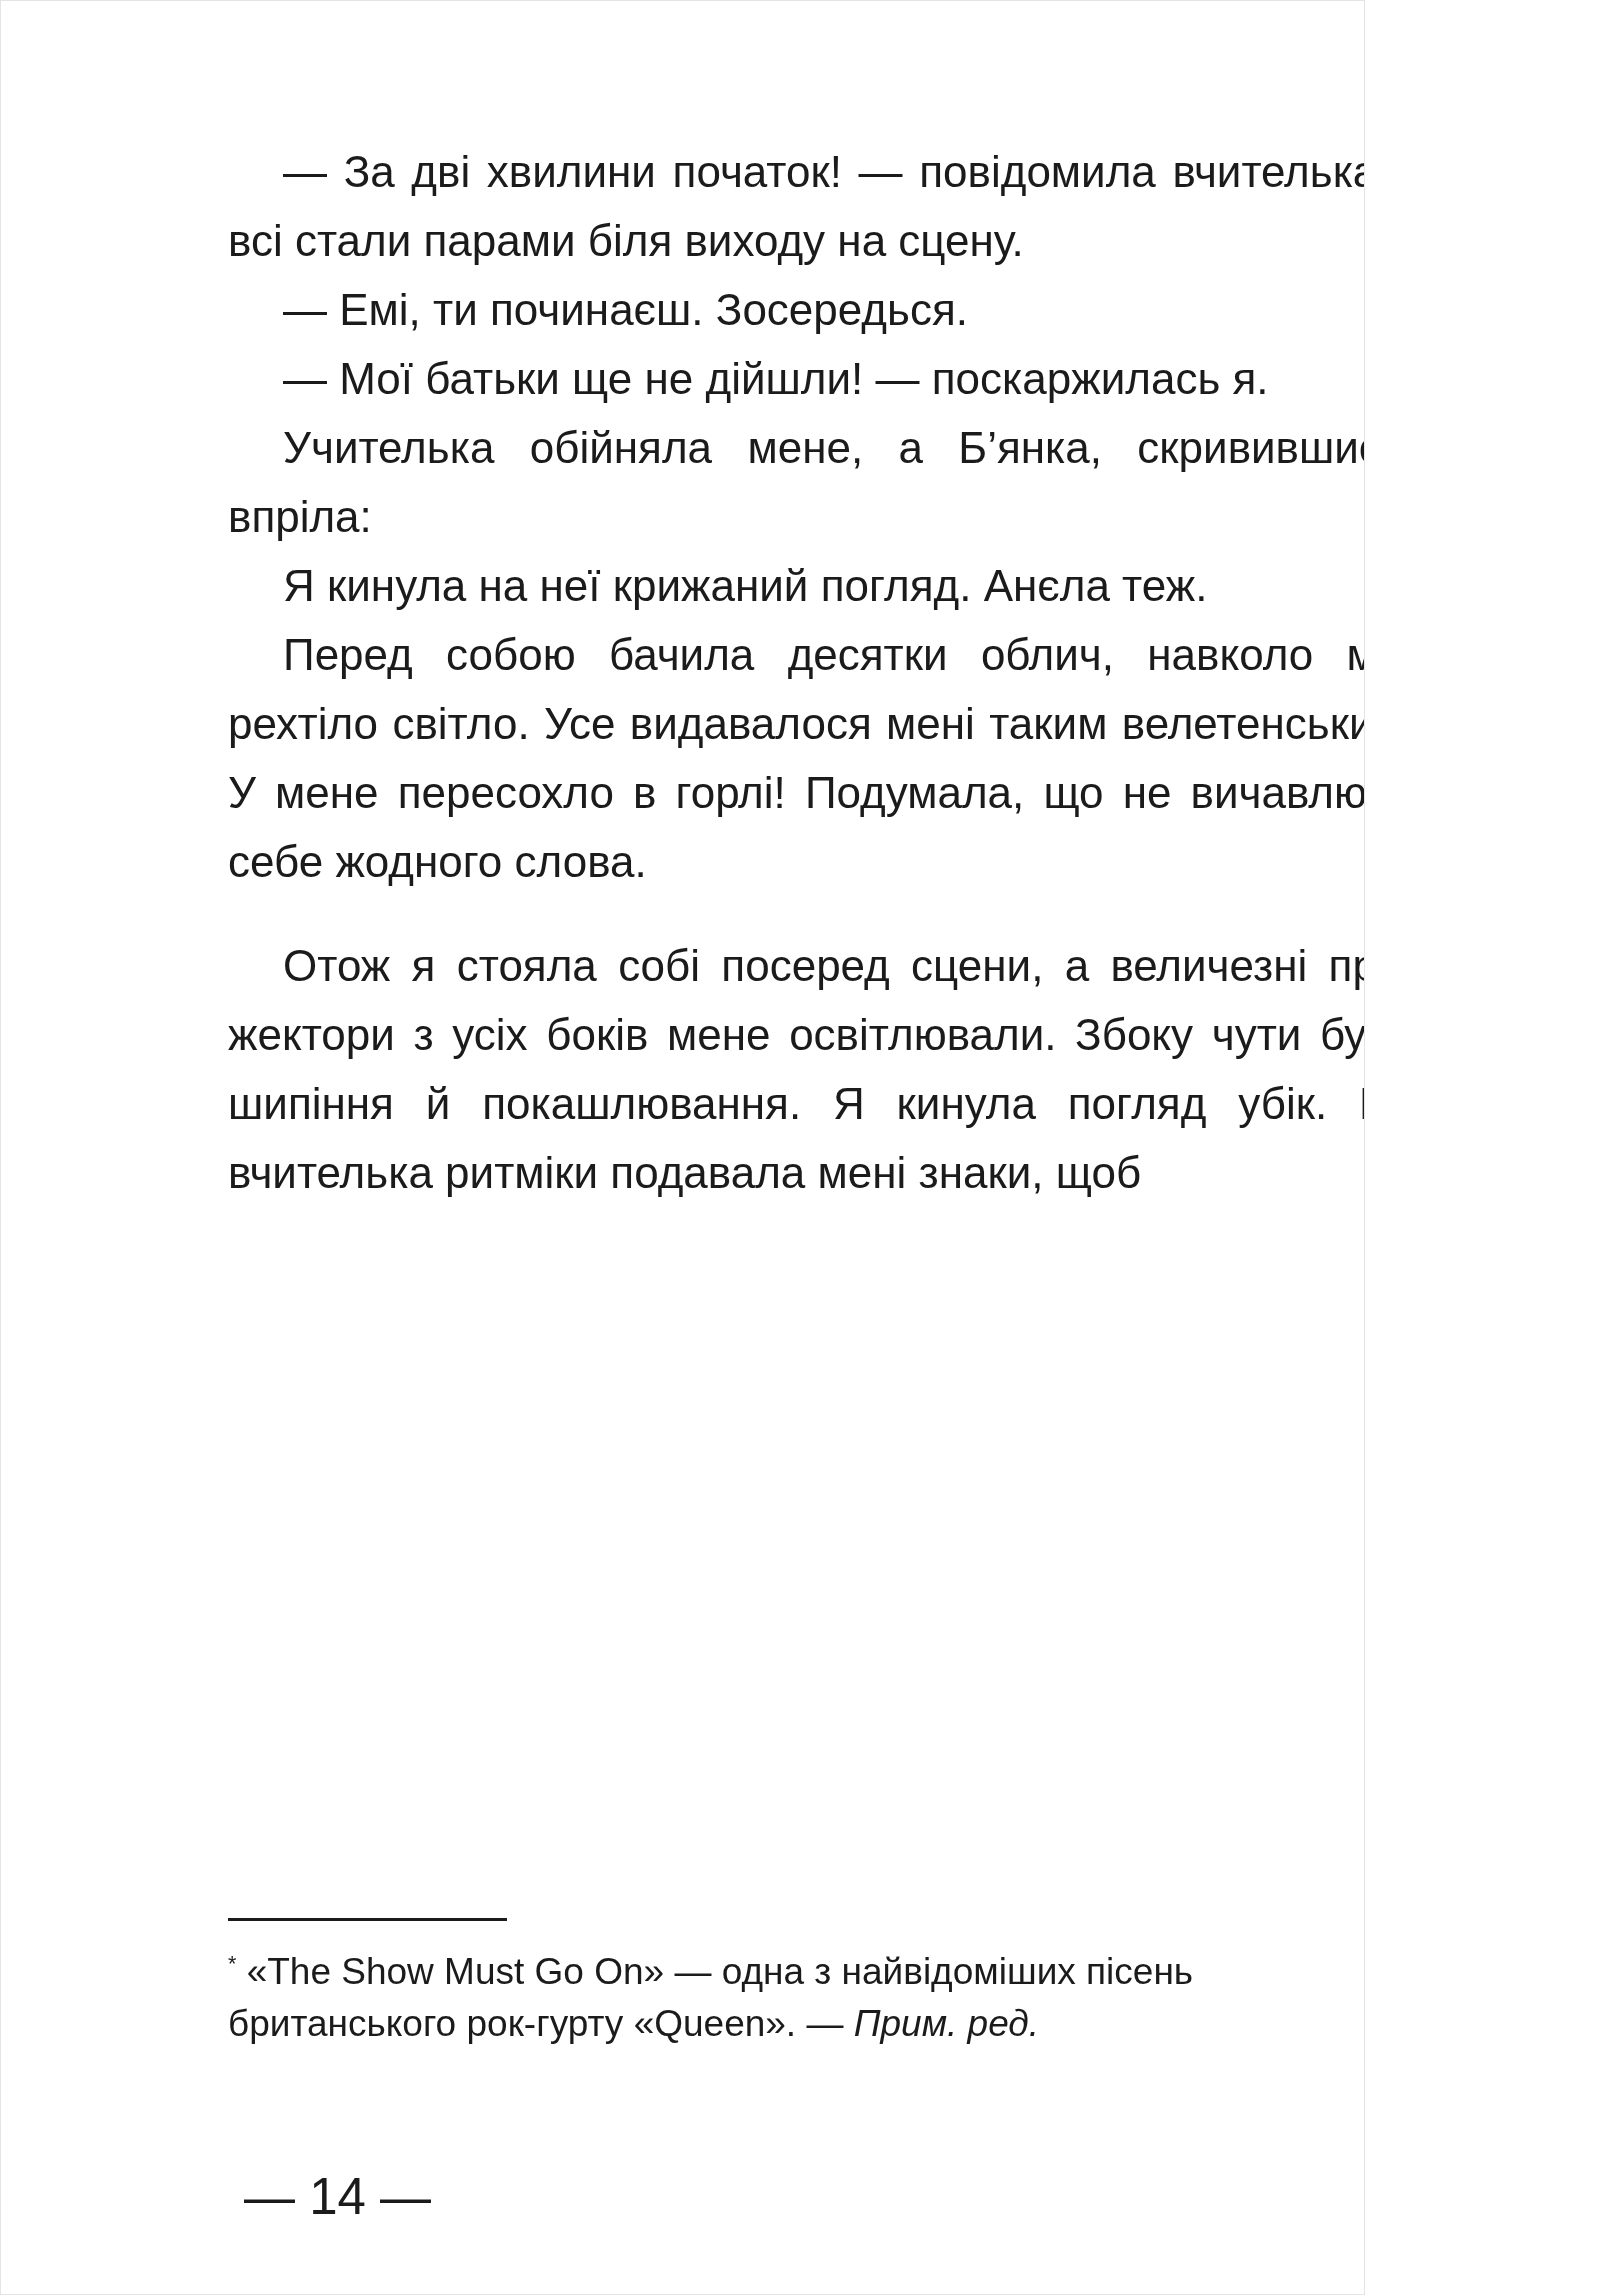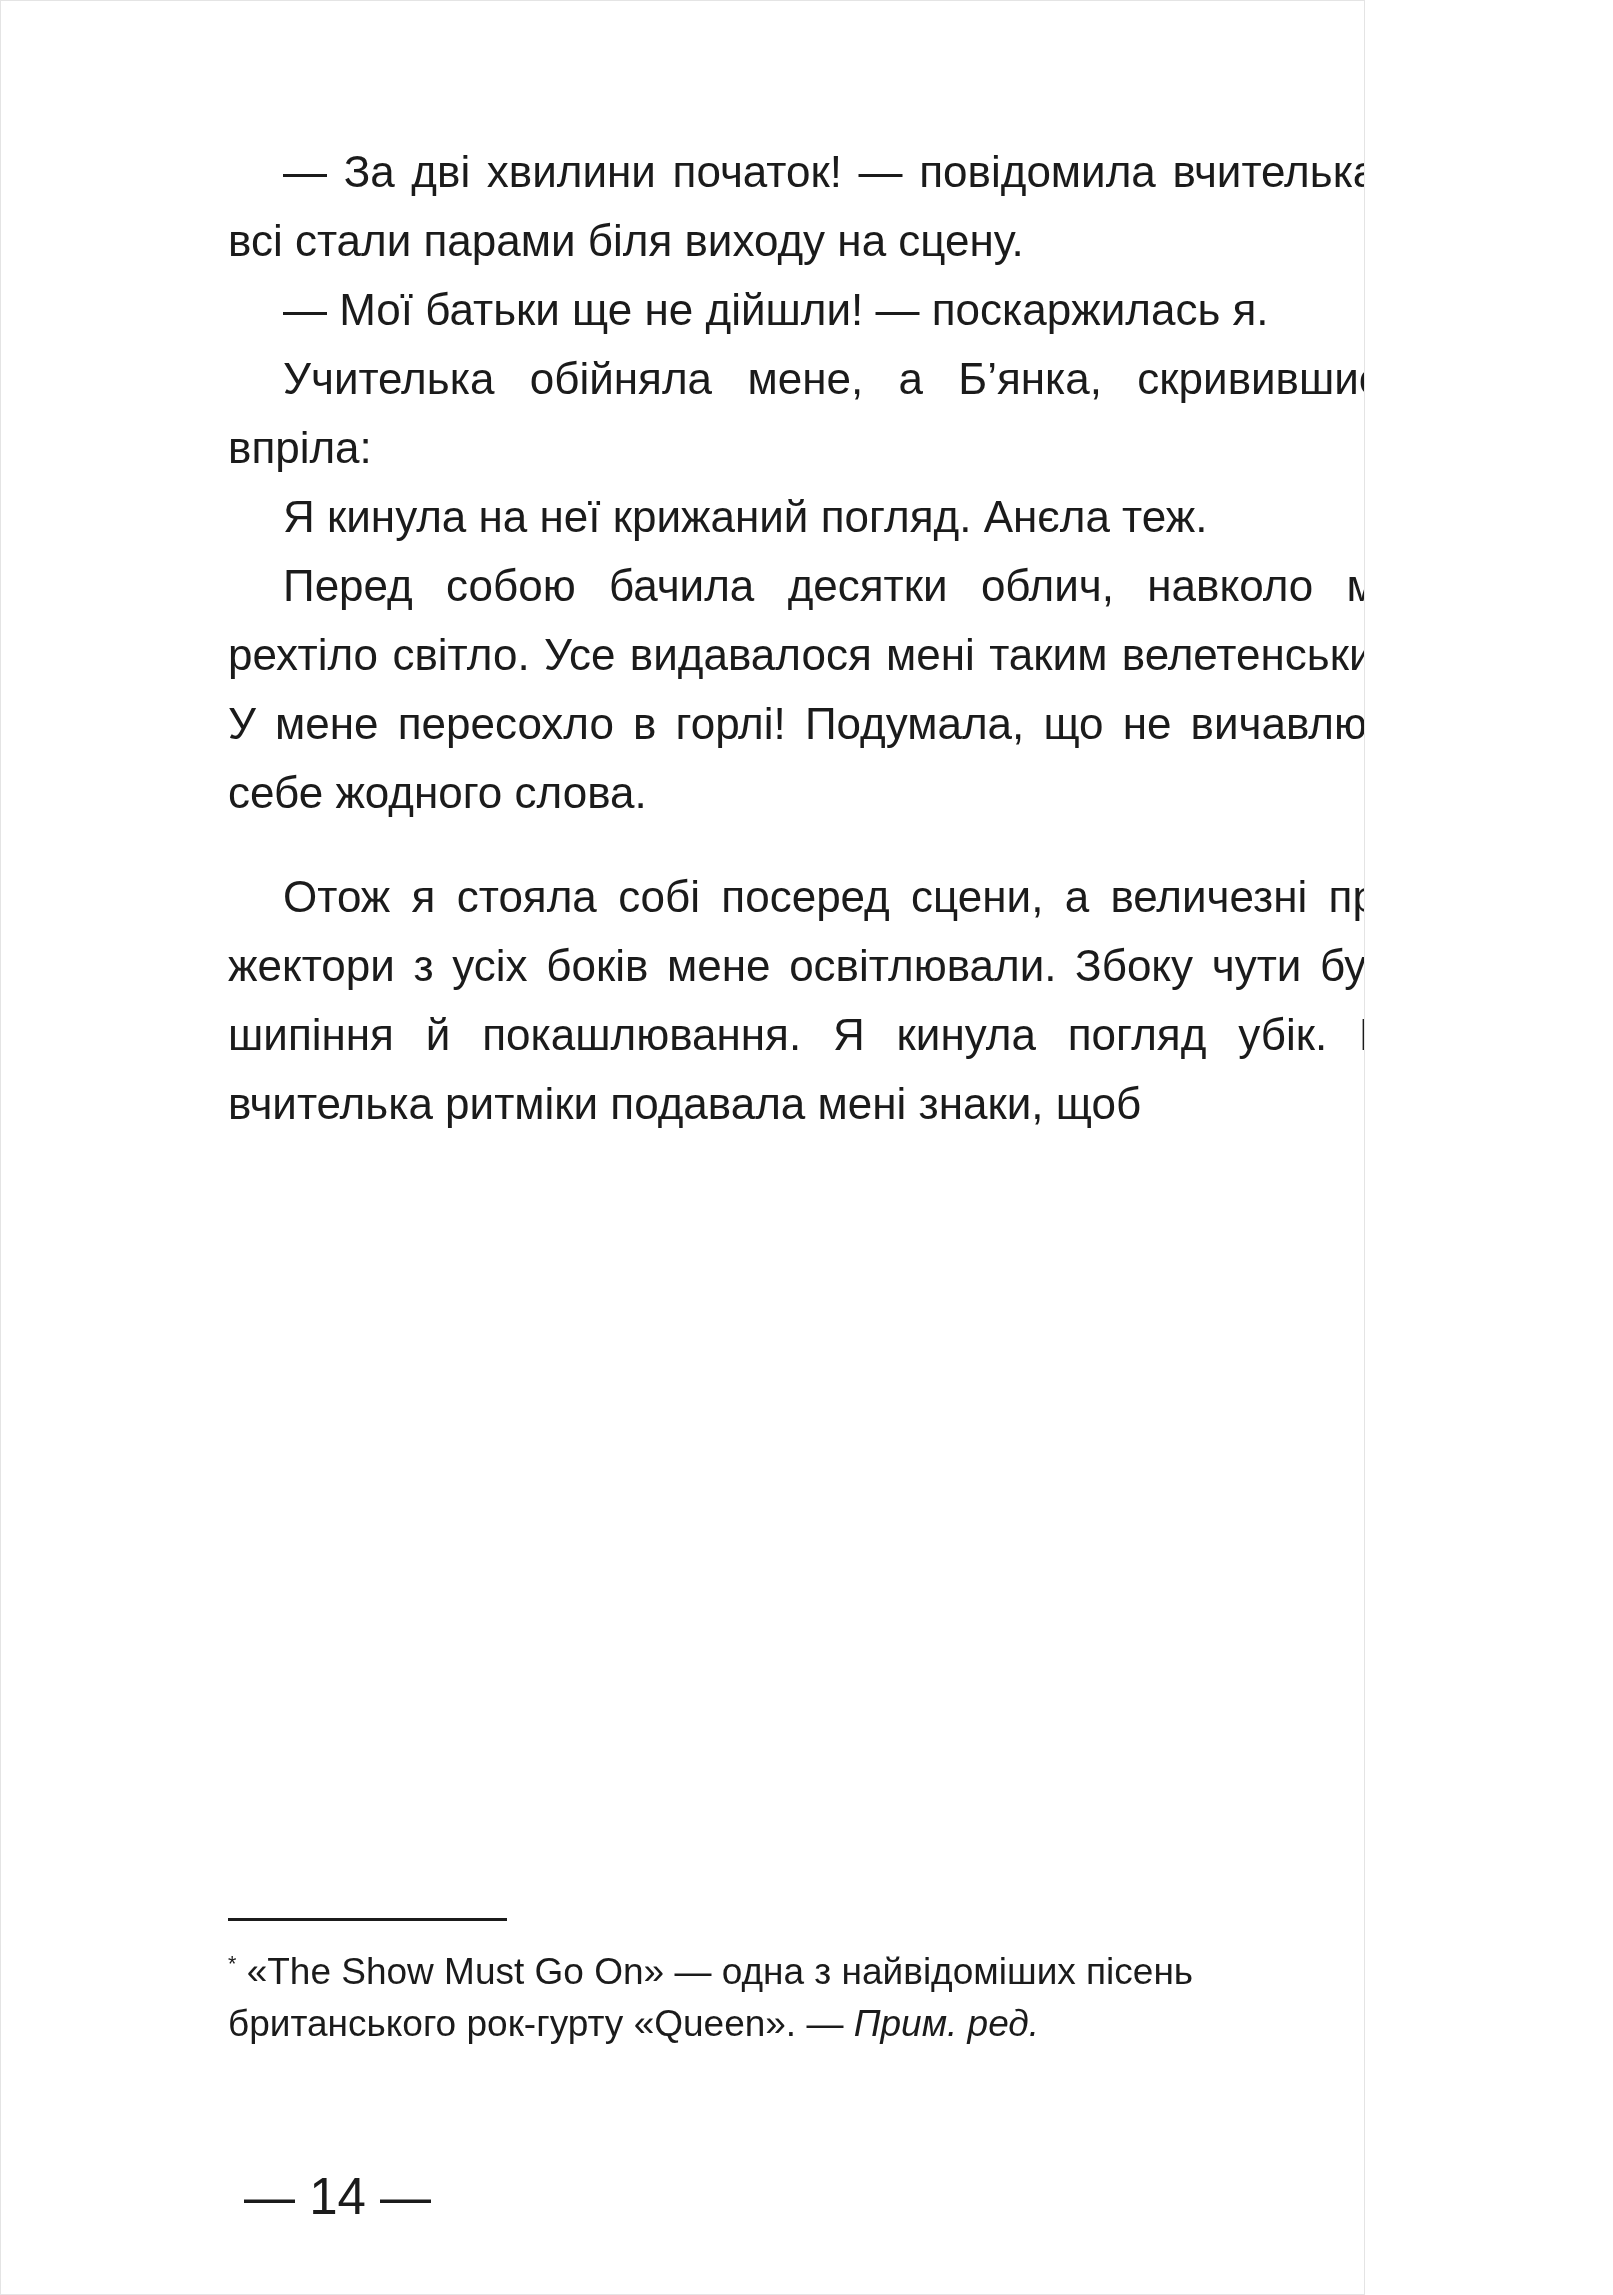--- a/index.html
+++ b/index.html
@@ -75,6 +75,7 @@
 
   <div class="text-block" id="body-text">
       <p><span>— За дві хвилини початок! — повідомила вчи­телька, і всі стали парами біля виходу на сцену.</span></p>
+      <p><span>— Емі, ти починаєш. Зосередься.</span></p>
       <p><span>— Мої батьки ще не дійшли! — поскаржилась я.</span></p>
       <p><span>Учителька обійняла мене, а Б’янка, скривившись, впріла:</span></p>
       <p><span>Я кинула на неї крижаний погляд. Анєла теж.</span></p>

